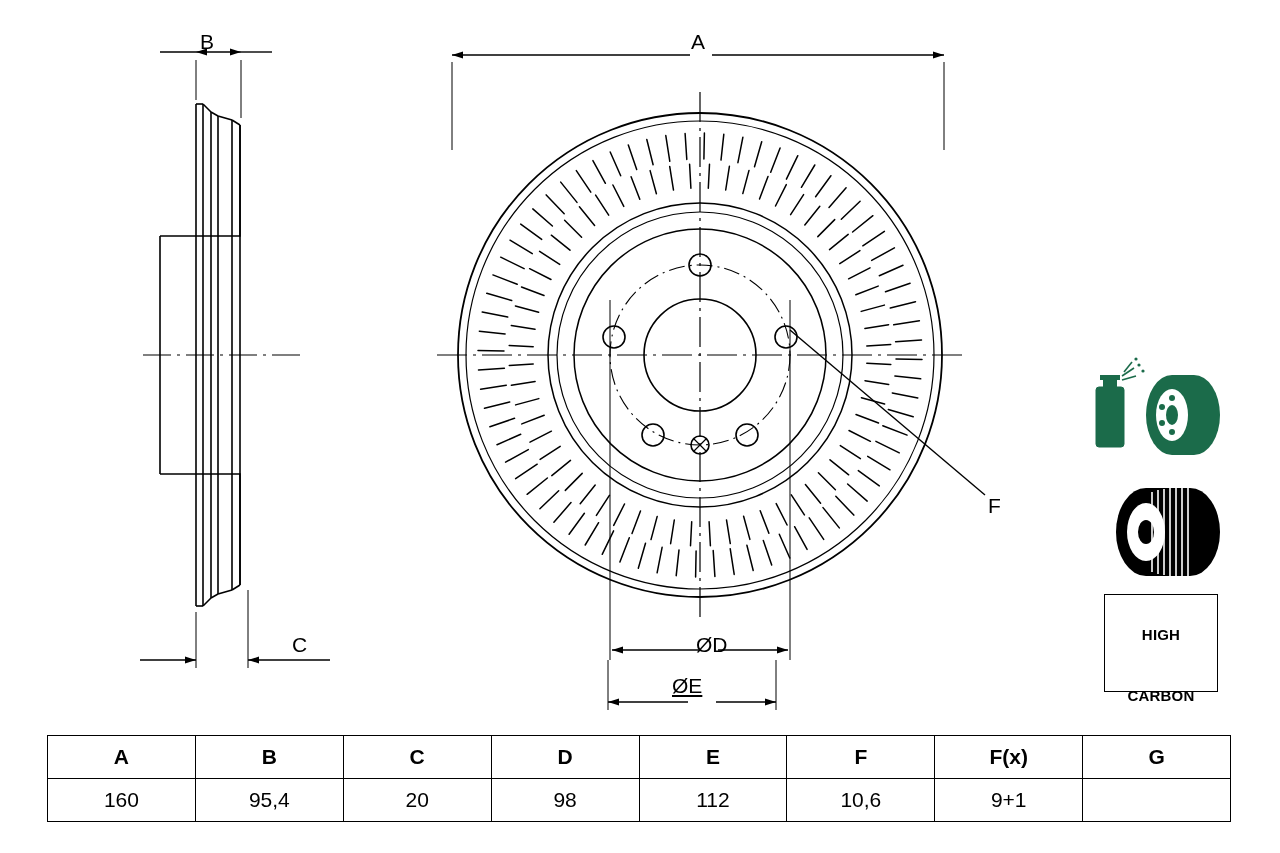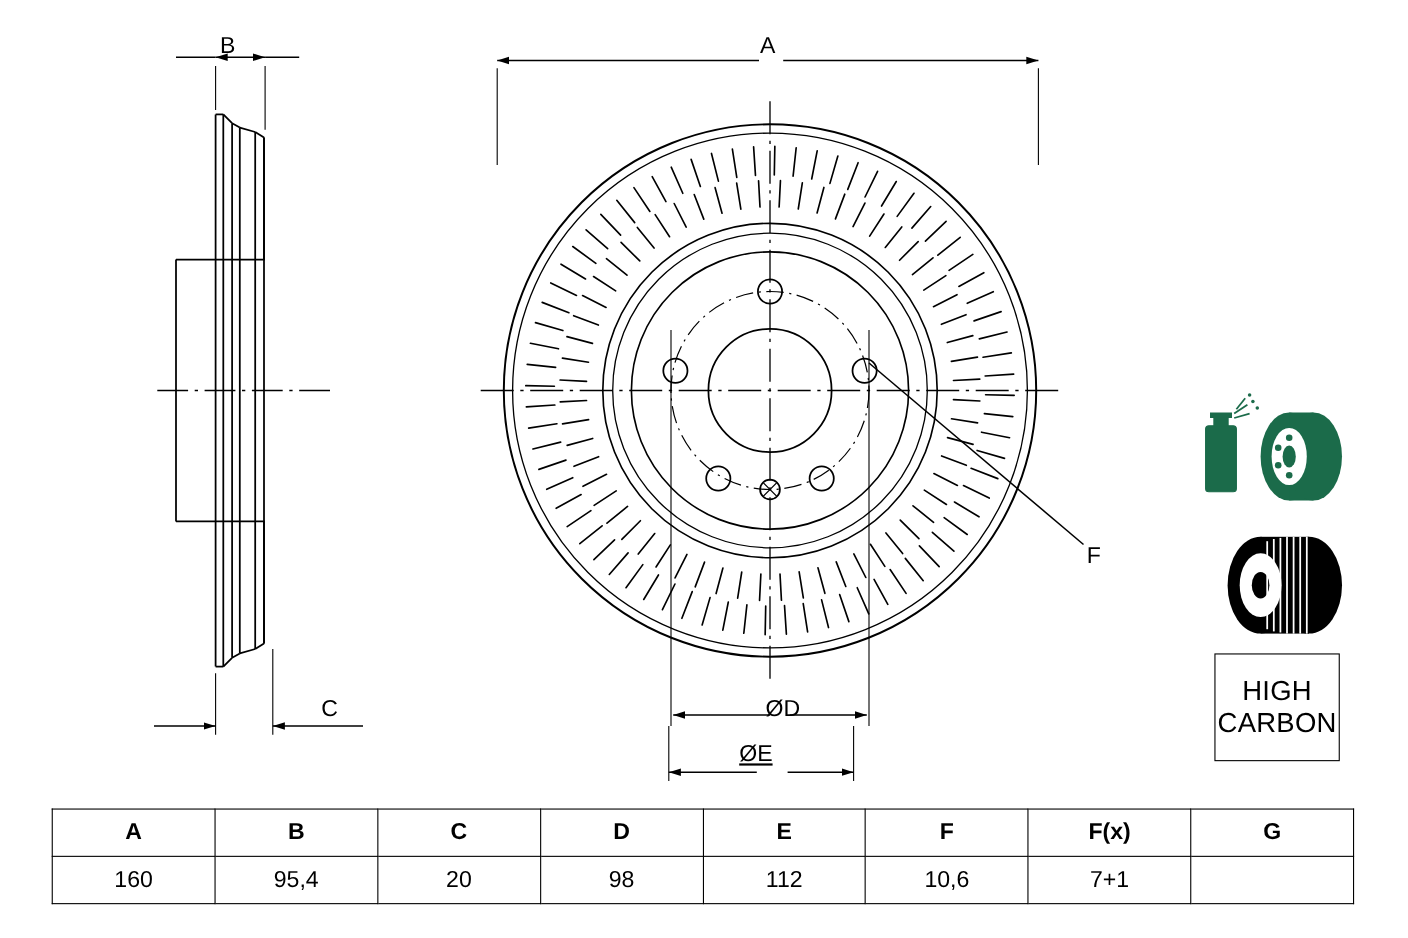--- a/index.html
+++ b/index.html
@@ -72,9 +72,10 @@
     line-height: 1.15;
   }
   #hc-box span {
-    font-size: 25px;
-    font-weight: normal;
+    font-size: 15px;
+    font-weight: bold;
     letter-spacing: 0.2px;
+    margin-top: 44px;
   }
 </style>
 </head>

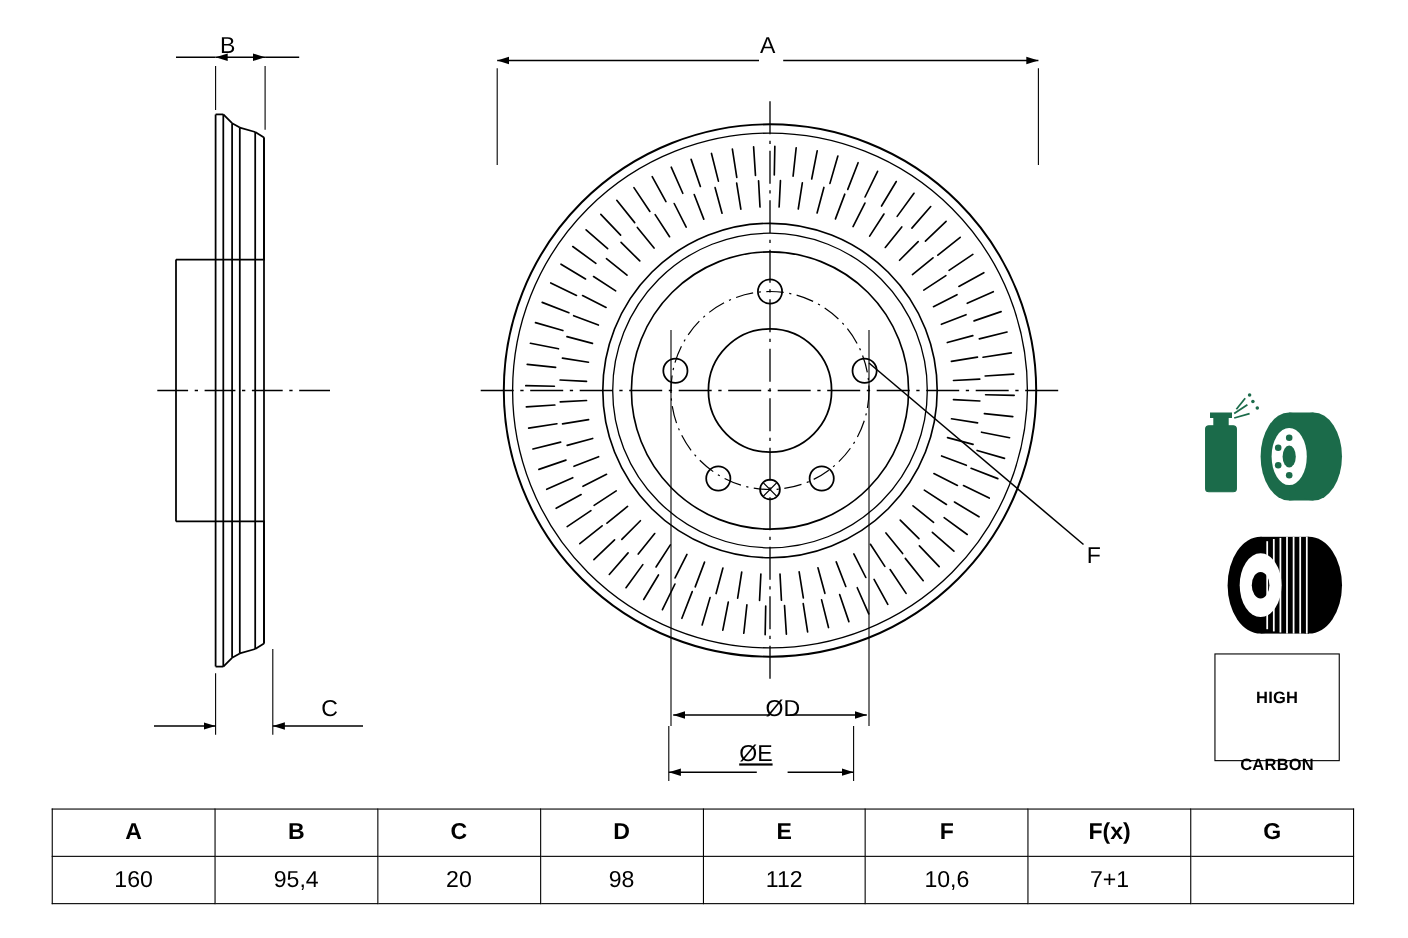--- a/index.html
+++ b/index.html
@@ -418,7 +418,7 @@
         <td>98</td>
         <td>112</td>
         <td>10,6</td>
-        <td>7+1</td>
+        <td>9+1</td>
         <td></td>
       </tr>
     </tbody>

